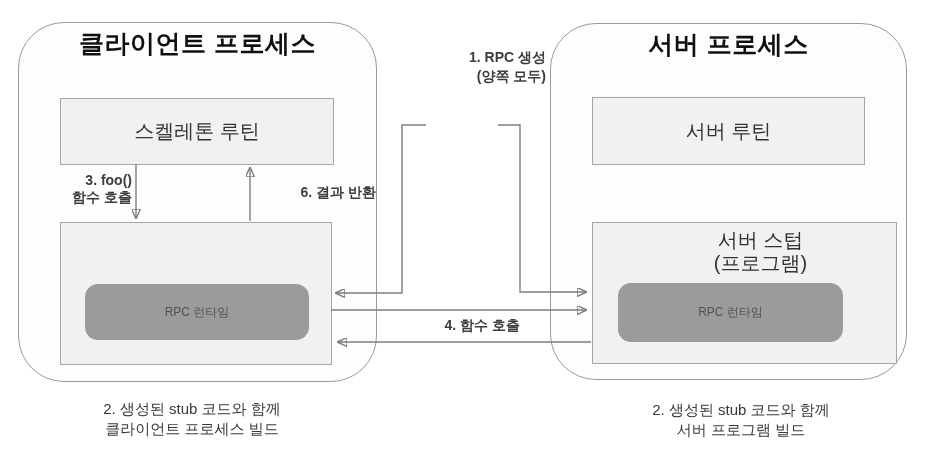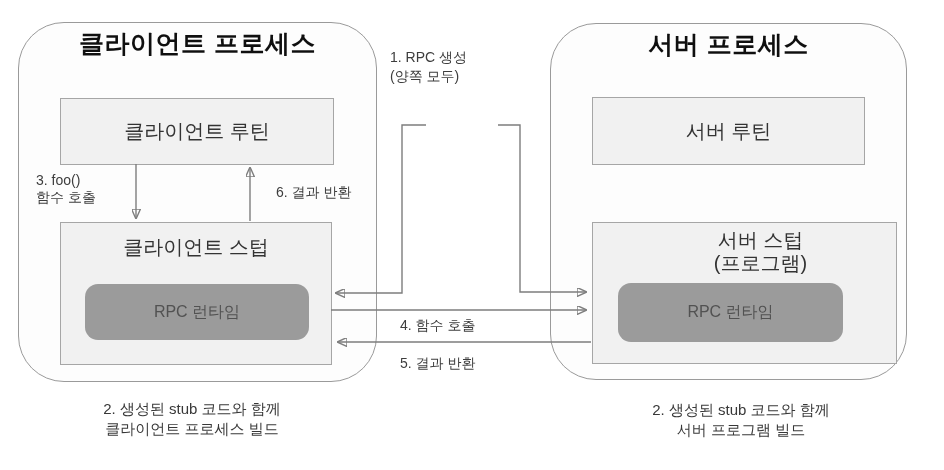--- a/index.html
+++ b/index.html
@@ -42,7 +42,7 @@
   }
   .note {
     position:absolute; font-size:14px; color:#3d3d3d;
-    text-align:left; line-height:17px; white-space:nowrap;
+    text-align:right; line-height:17px; white-space:nowrap;font-weight:bold;
   }
   #note-step1 { left:390px; top:48px;  width:156px; line-height:19px; }
   #note-step3 { left:36px;  top:172px; width:96px; }

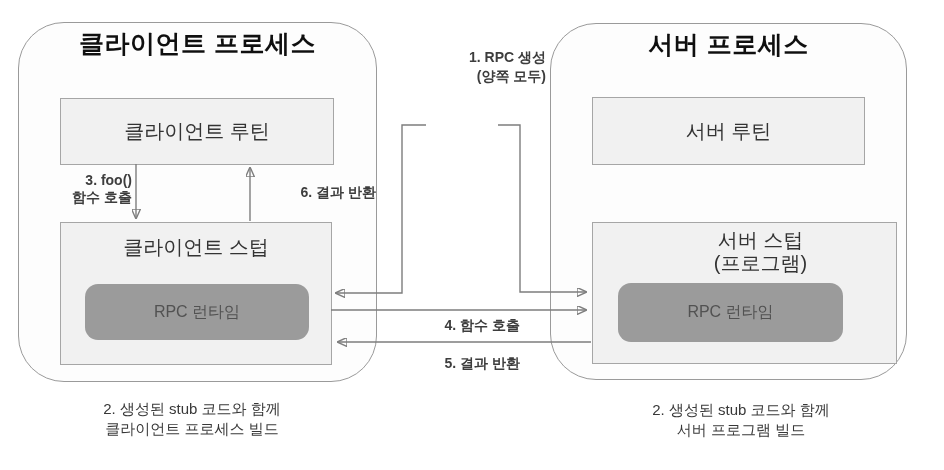--- a/index.html
+++ b/index.html
@@ -72,7 +72,7 @@
   </div>
 
   <div class="box" id="client-routine">
-    <span>클라이언트 루틴</span>
+    <span>스켈레톤 루틴</span>
   </div>
 
   <div class="box" id="server-routine">

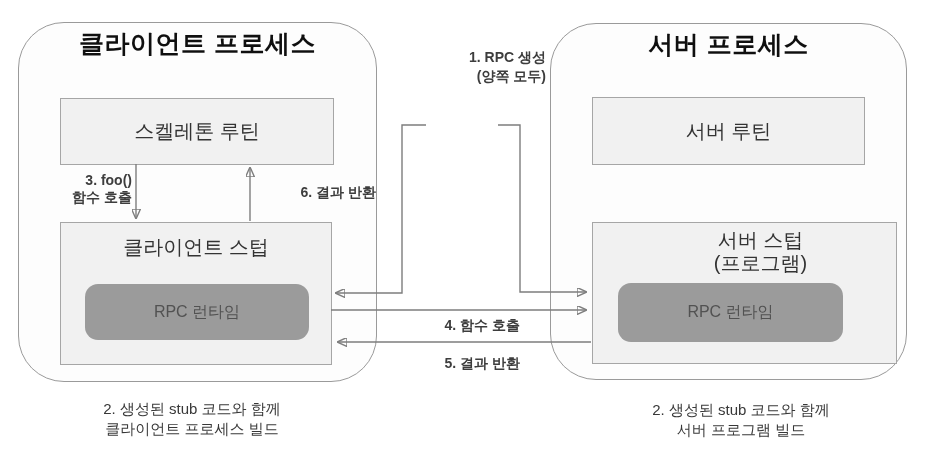--- a/index.html
+++ b/index.html
@@ -80,7 +80,6 @@
   </div>
 
   <div class="box" id="client-stub">
-    <span class="stub-label">클라이언트 스텁</span>
     <div class="runtime" id="client-runtime">
       <span>RPC 런타임</span>
     </div>

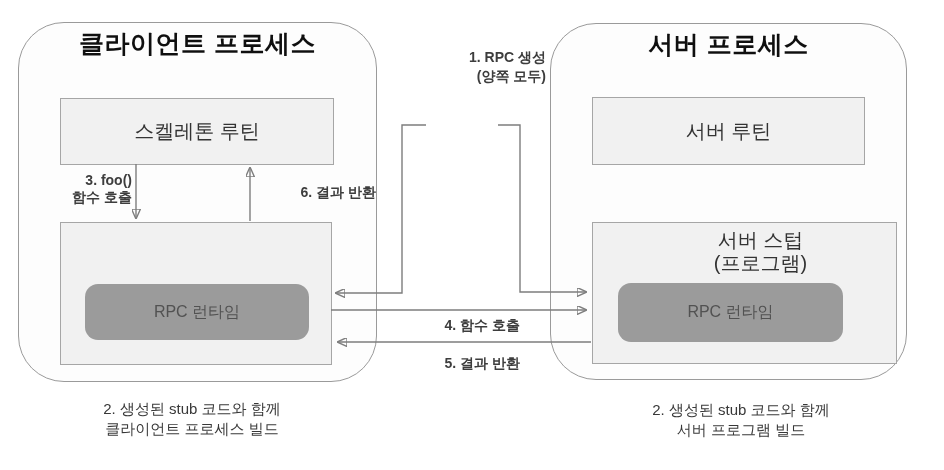--- a/index.html
+++ b/index.html
@@ -32,7 +32,7 @@
   .runtime {
     position:absolute; background:#9b9b9b; border-radius:13px;
     display:flex; align-items:center; justify-content:center;
-    font-size:16px; color:#525252;
+    font-size:12px; color:#525252;
   }
   #client-runtime { left:24px; top:61px; width:224px; height:56px; }
   #server-runtime { left:25px; top:60px; width:225px; height:59px; }

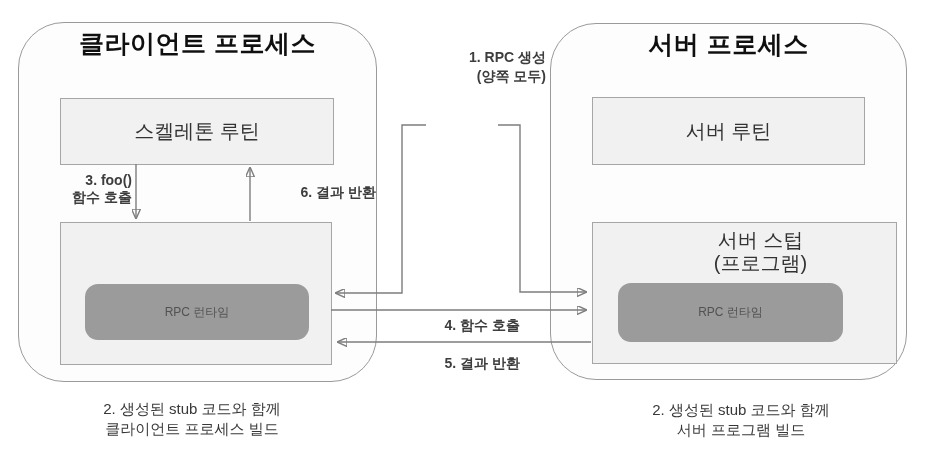--- a/index.html
+++ b/index.html
@@ -128,9 +128,6 @@
     <span>4. 함수 호출</span>
   </div>
 
-  <div class="note" id="note-step5">
-    <span>5. 결과 반환</span>
-  </div>
 
   <div class="caption" id="caption-client">
     <span>2. 생성된 stub 코드와 함께</span><br>

